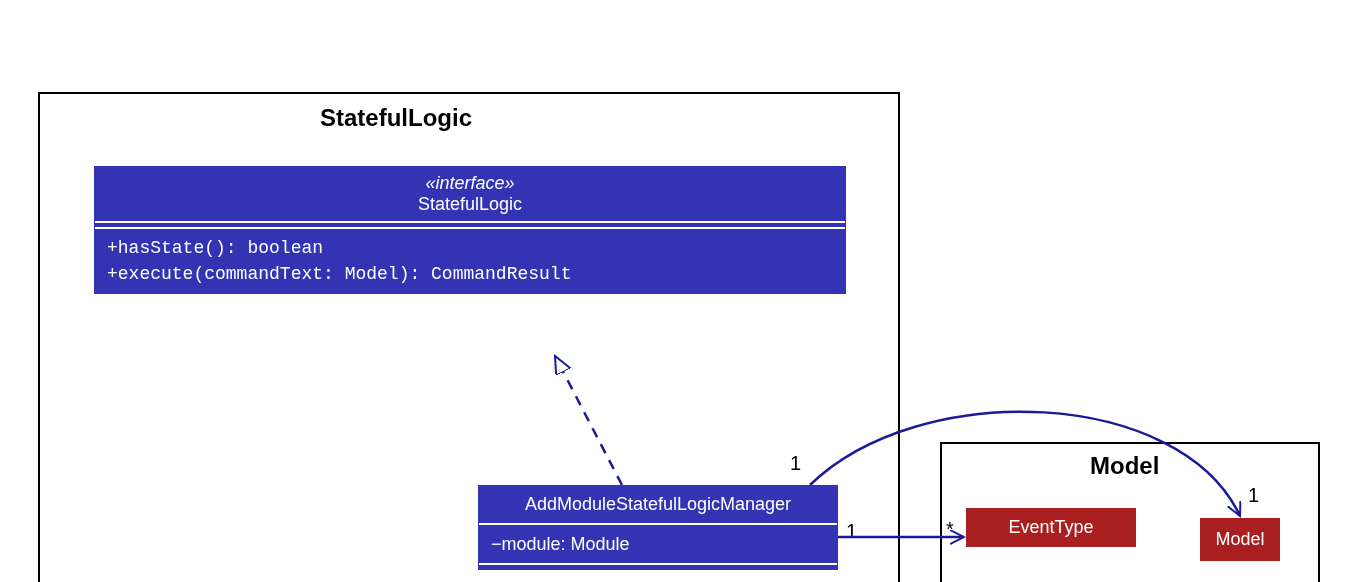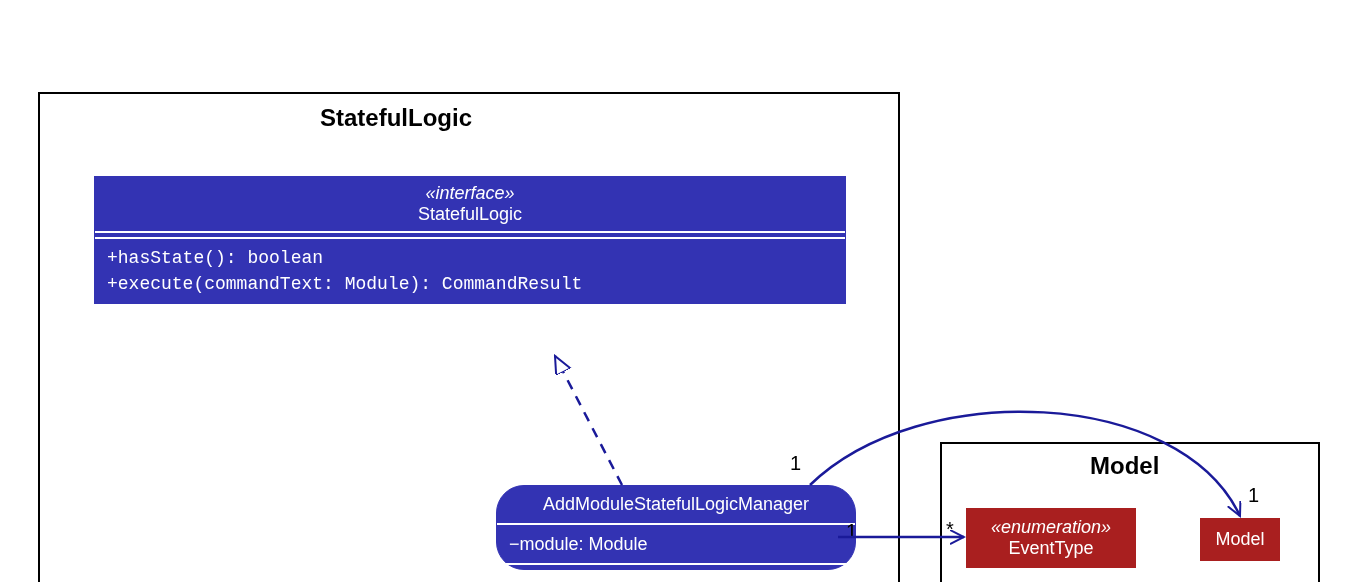--- a/index.html
+++ b/index.html
@@ -80,7 +80,7 @@
   <div class="package" style="left:38px; top:44px; width:862px; height:532px;"></div>
   <div class="package-title" style="left:320px; top:56px;">StatefulLogic</div>
 
-  <div class="class-box" style="left:94px; top:128px; width:752px;">
+  <div class="class-box" style="left:94px; top:118px; width:752px;">
     <div class="class-header">
       <span class="stereo">«interface»</span>
       <span>StatefulLogic</span>

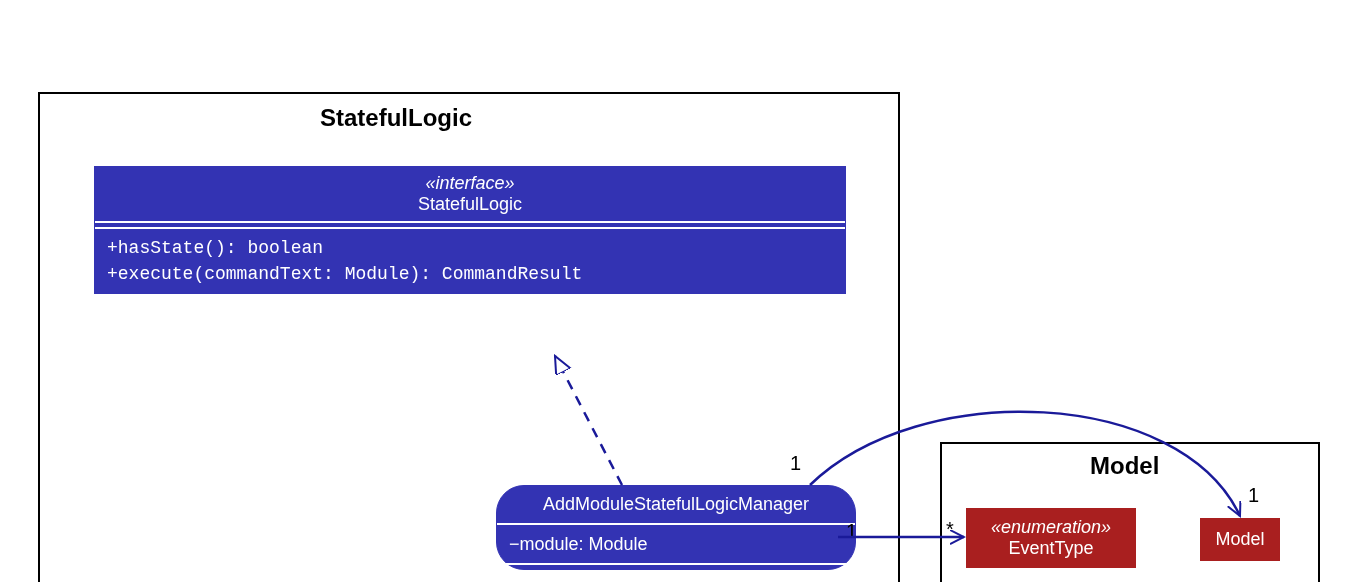--- a/index.html
+++ b/index.html
@@ -88,7 +88,7 @@
     <div class="class-body empty"></div>
     <div class="class-body" style="border-bottom:none;font-family:Liberation Mono, monospace;">
       <div>+hasState(): boolean</div>
-      <div>+execute(commandText: Module): CommandResult</div>
+      <div>+execute(commandText: Model): CommandResult</div>
     </div>
   </div>
 

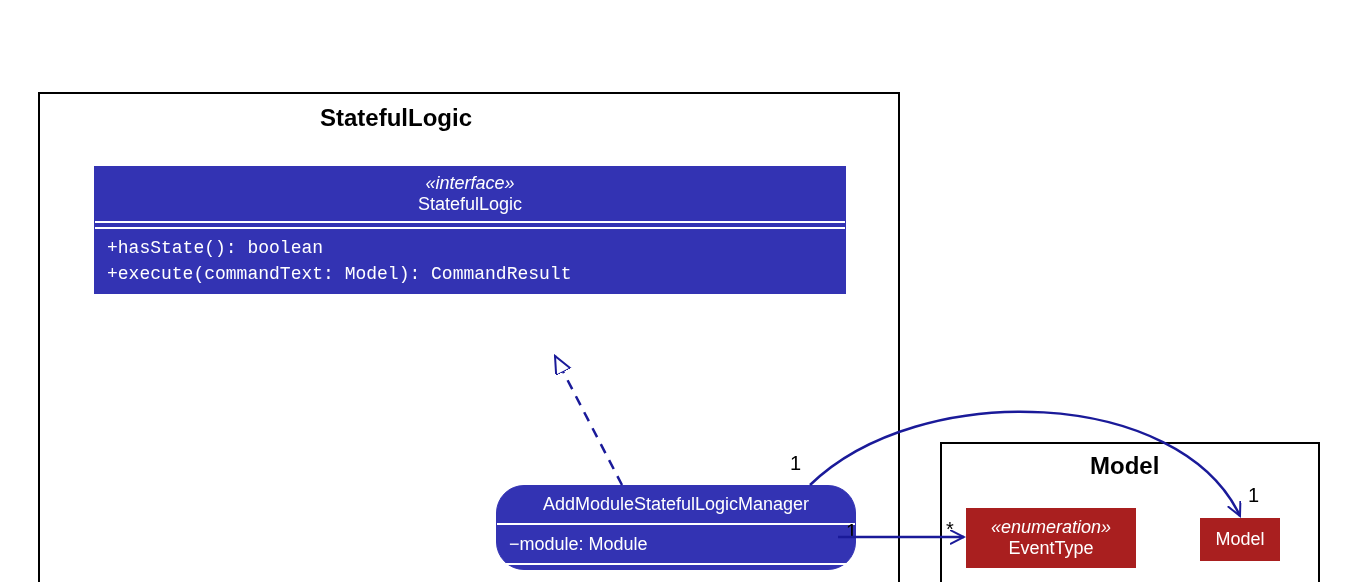--- a/index.html
+++ b/index.html
@@ -92,7 +92,7 @@
     </div>
   </div>
 
-  <div class="class-box" style="left:496px; top:437px; width:360px;border-radius:28px;">
+  <div class="class-box" style="left:478px; top:437px; width:360px;">
     <div class="class-header" style="padding:8px 12px;">
       <span>AddModuleStatefulLogicManager</span>
     </div>

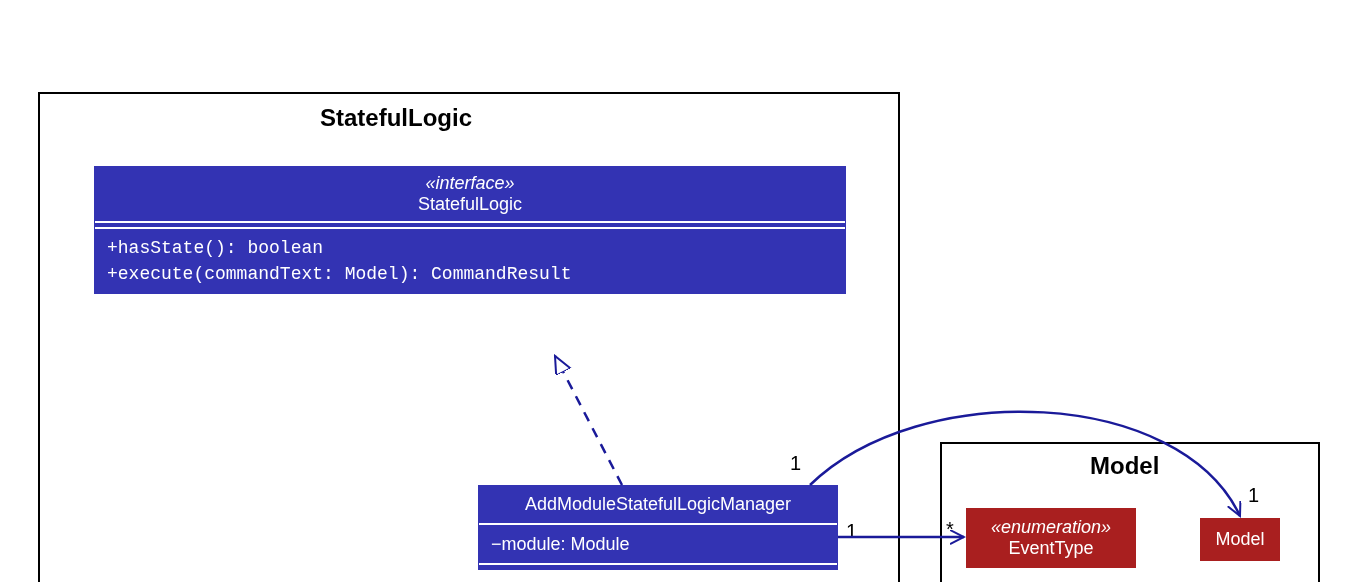--- a/index.html
+++ b/index.html
@@ -107,7 +107,6 @@
 
   <div class="class-box red" style="left:966px; top:460px; width:170px;">
     <div class="class-header" style="border-bottom:none; padding:8px 6px;">
-      <span class="stereo">«enumeration»</span>
       <span>EventType</span>
     </div>
   </div>

